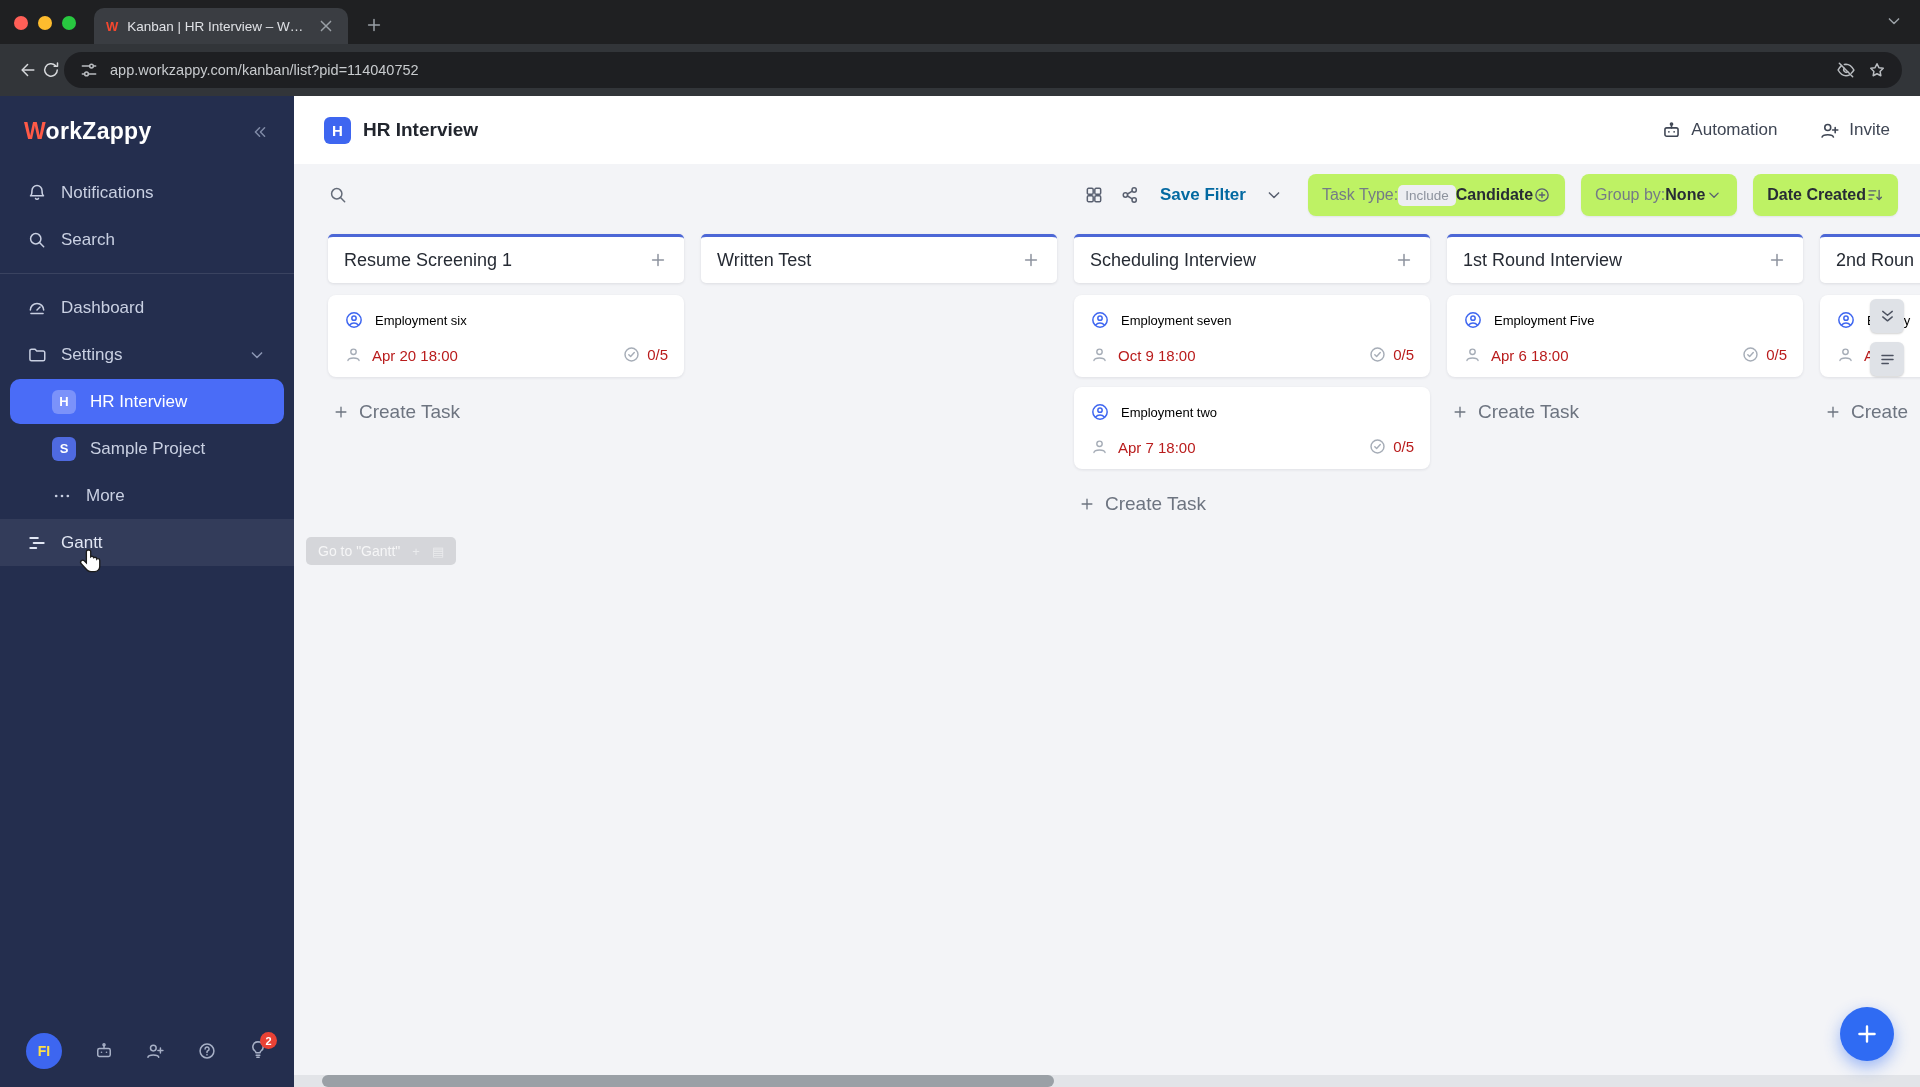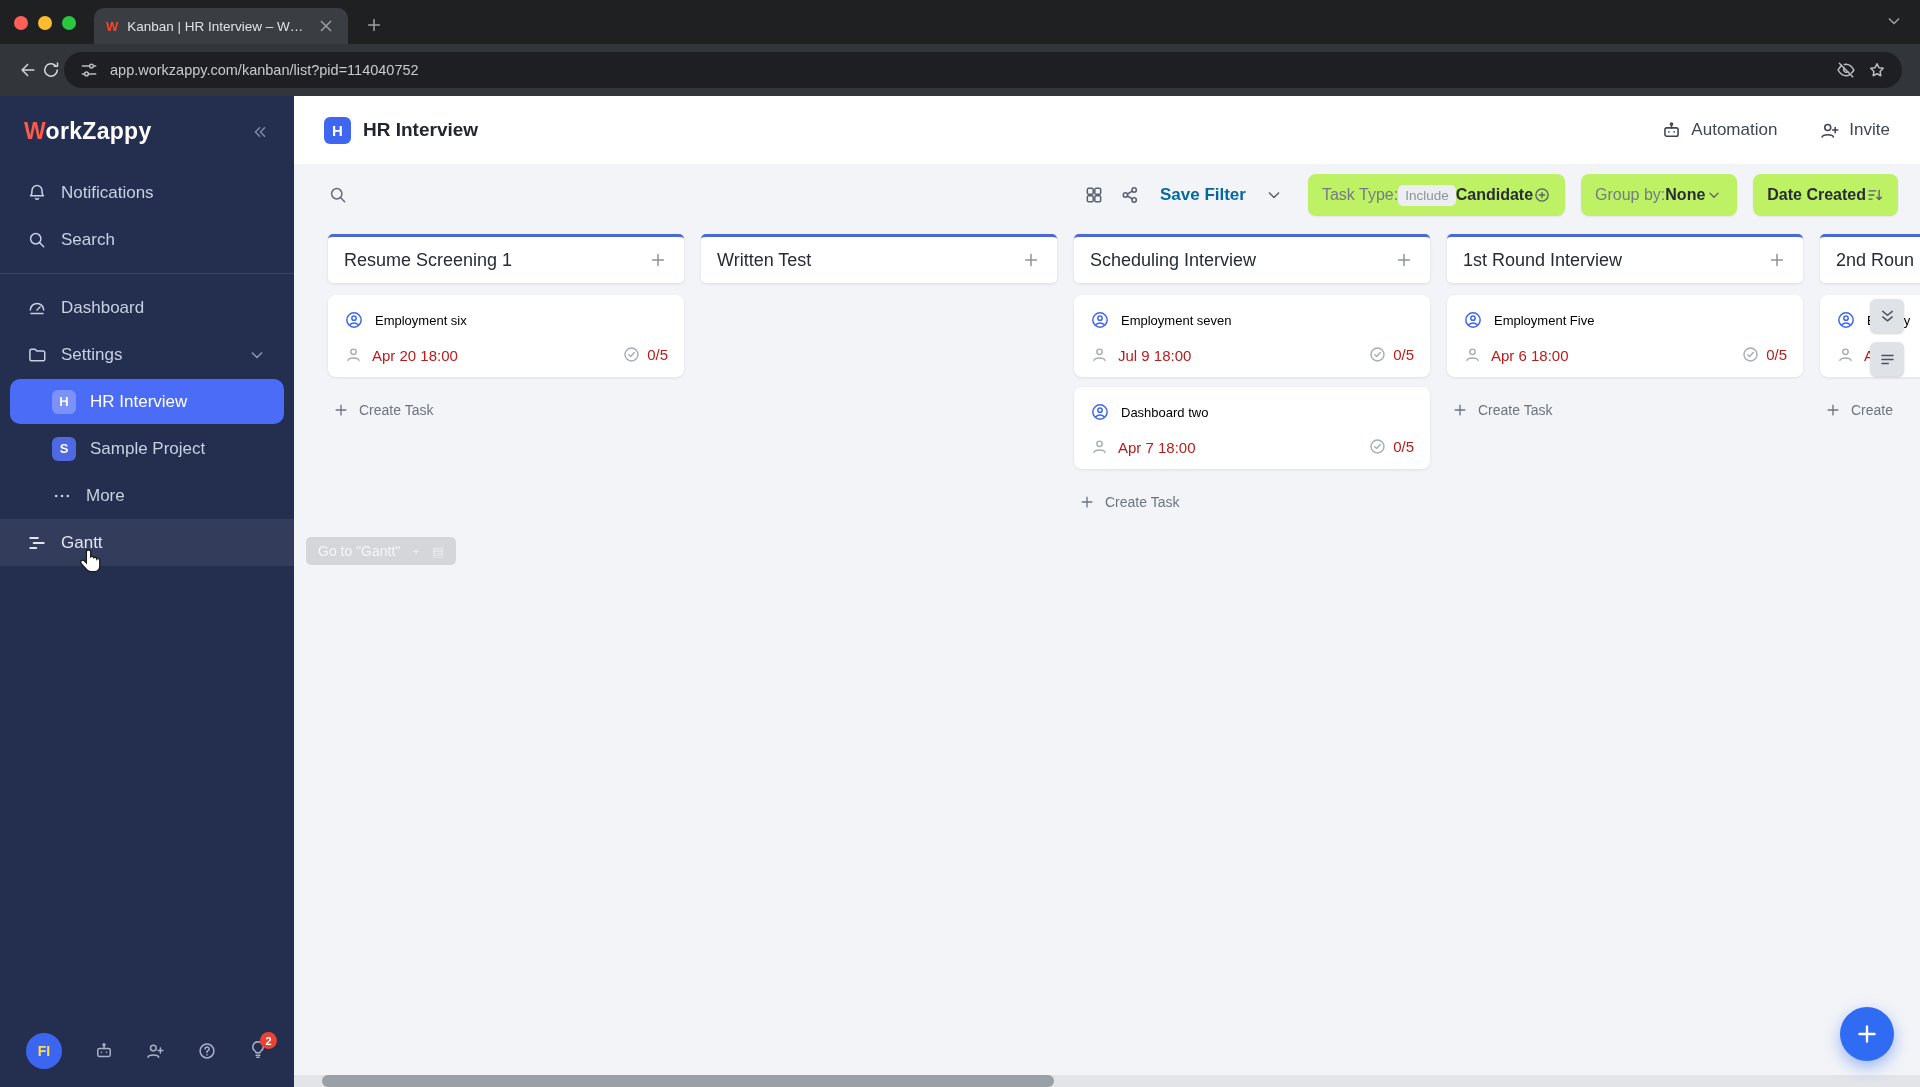--- a/index.html
+++ b/index.html
@@ -405,7 +405,7 @@
                     <circle cx="12" cy="8.6" r="3.4"></circle>
                     <path d="M5 19.5c1-4 13-4 14 0"></path>
                   </svg>
-                <span>Jul 9 18:00</span>
+                <span>Oct 9 18:00</span>
                 <span class="meta-right">
                   <svg class="ic" viewBox="0 0 24 24">
                       <circle cx="12" cy="12" r="8.2"></circle>

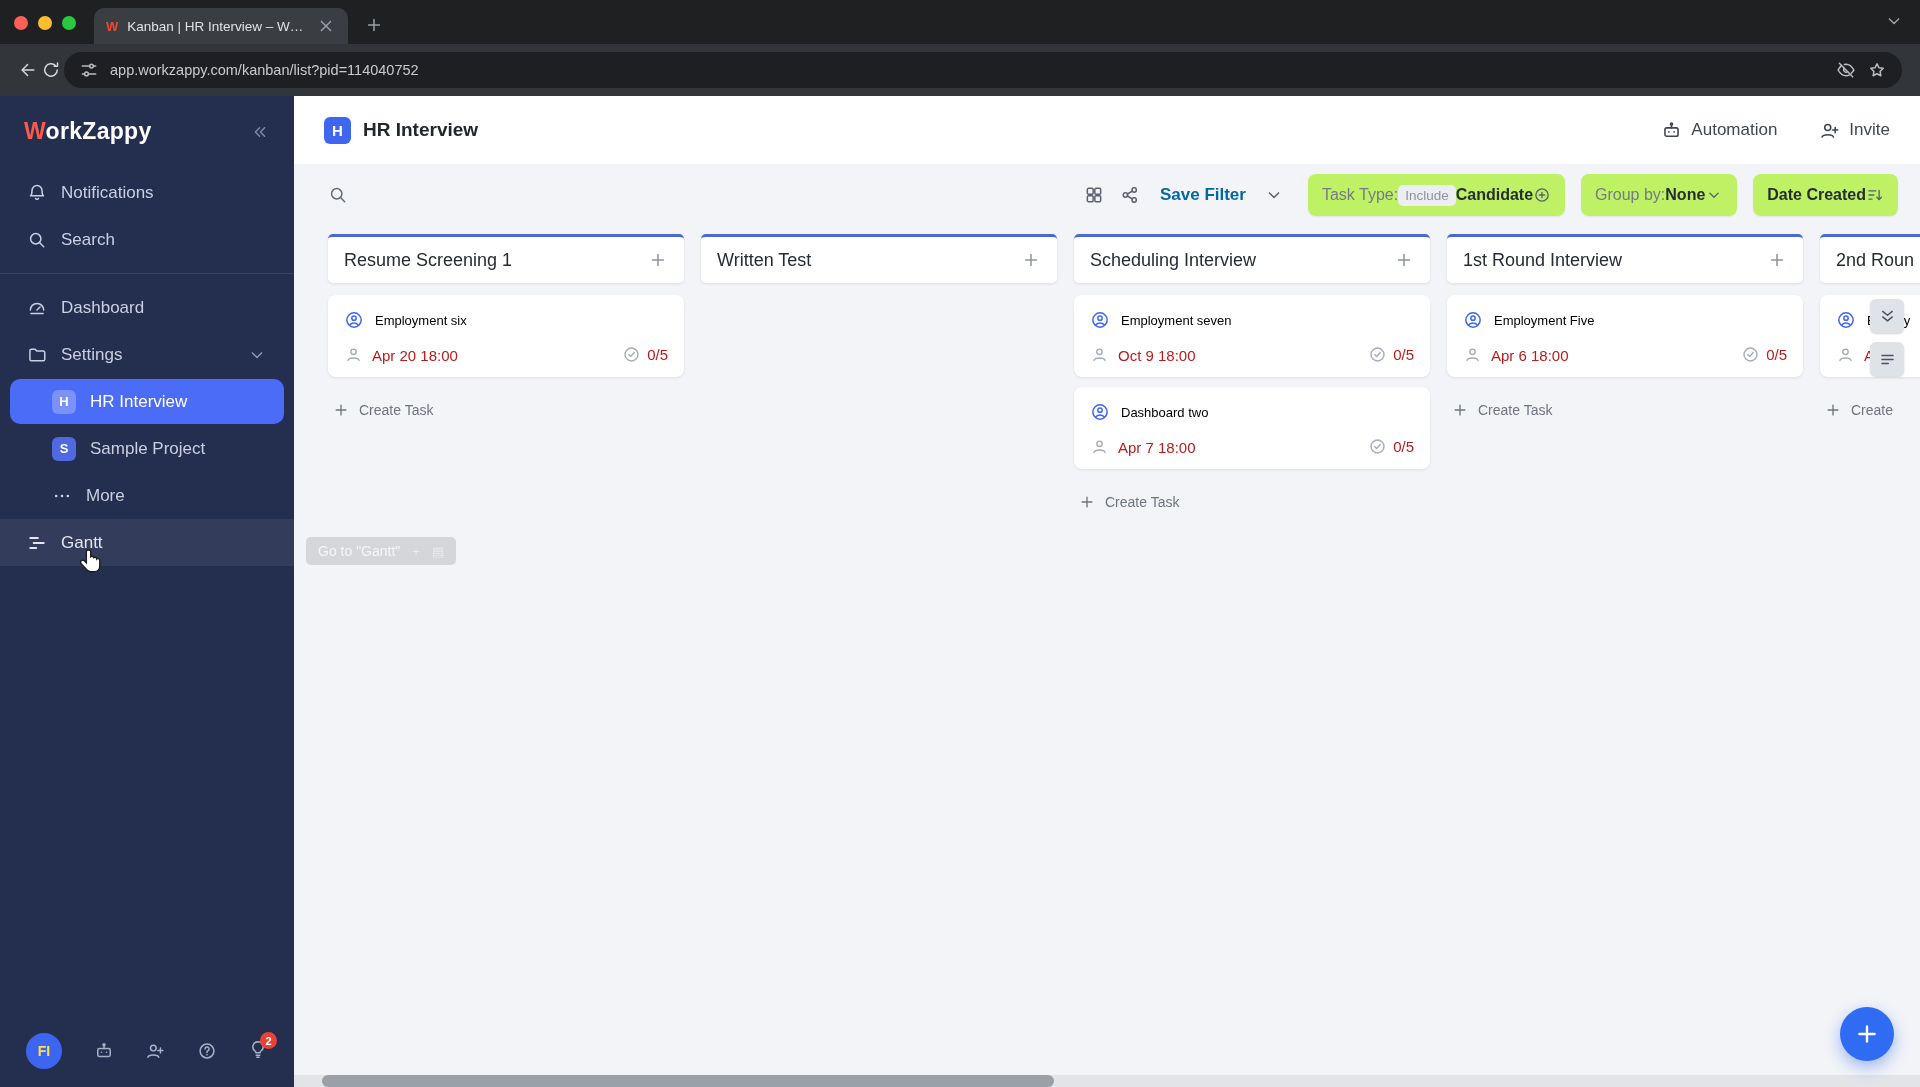--- a/index.html
+++ b/index.html
@@ -86,7 +86,7 @@
   .card-meta{margin-top:15px;display:flex;align-items:flex-end;gap:9px;color:#b91c1c;font-size:15px}
   .card-meta svg{width:19px;height:19px;color:#a6adb7}
   .meta-right{margin-left:auto;display:flex;align-items:center;gap:6px}
-  .create-task{margin-top:14px;display:flex;align-items:center;gap:9px;color:#6d7480;font-size:14px;padding-left:4px;cursor:pointer;white-space:nowrap}
+  .create-task{margin-top:14px;display:flex;align-items:center;gap:9px;color:#6d7480;font-size:19px;padding-left:4px;cursor:pointer;white-space:nowrap}
   .create-task svg{width:18px;height:18px}
 
   .overlay-btns{position:absolute;right:16px;top:203px;display:flex;flex-direction:column;gap:9px;z-index:5}

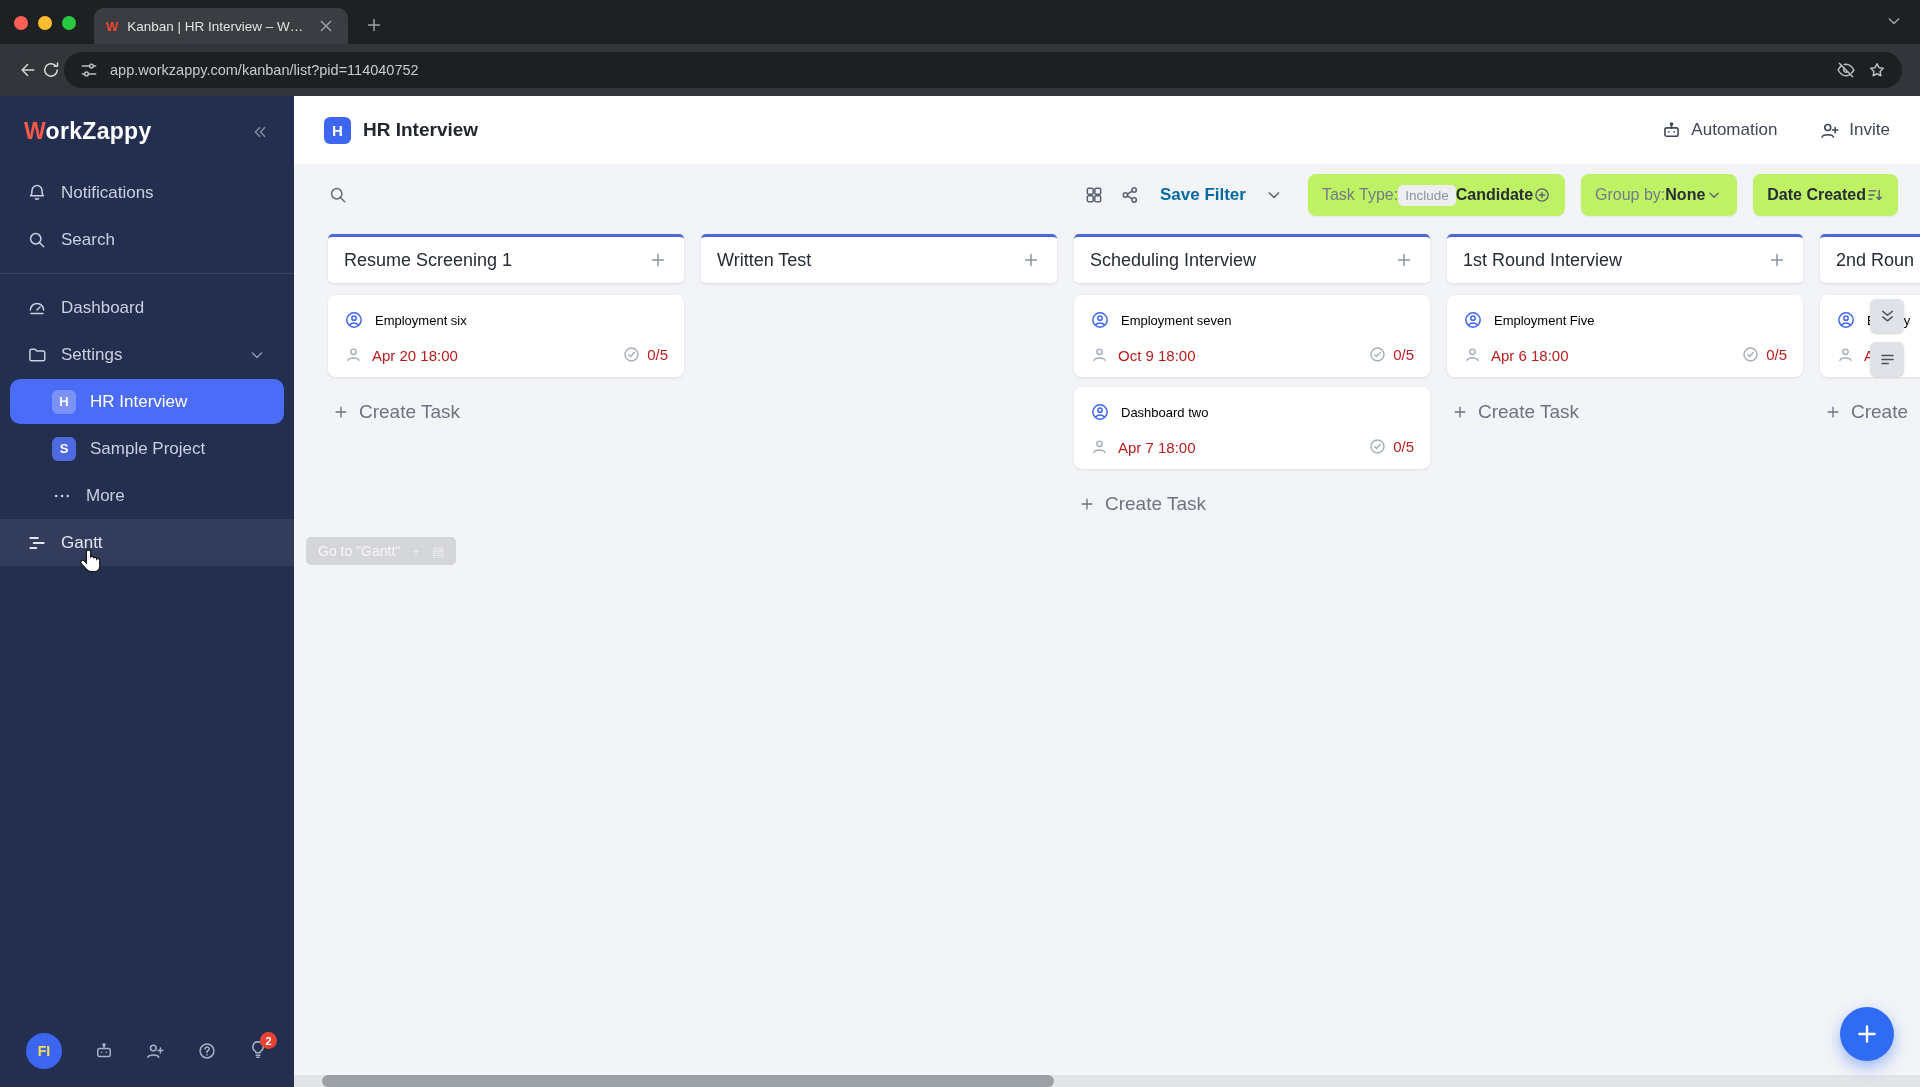--- a/index.html
+++ b/index.html
@@ -422,7 +422,7 @@
                     <circle cx="12" cy="9.8" r="2.6"></circle>
                     <path d="M6.8 18a6.8 6.8 0 0 1 10.4 0"></path>
                   </svg>
-                <span class="card-title">Dashboard two</span>
+                <span class="card-title">Employment two</span>
               </div>
               <div class="card-meta">
                 <svg class="ic" viewBox="0 0 24 24">

